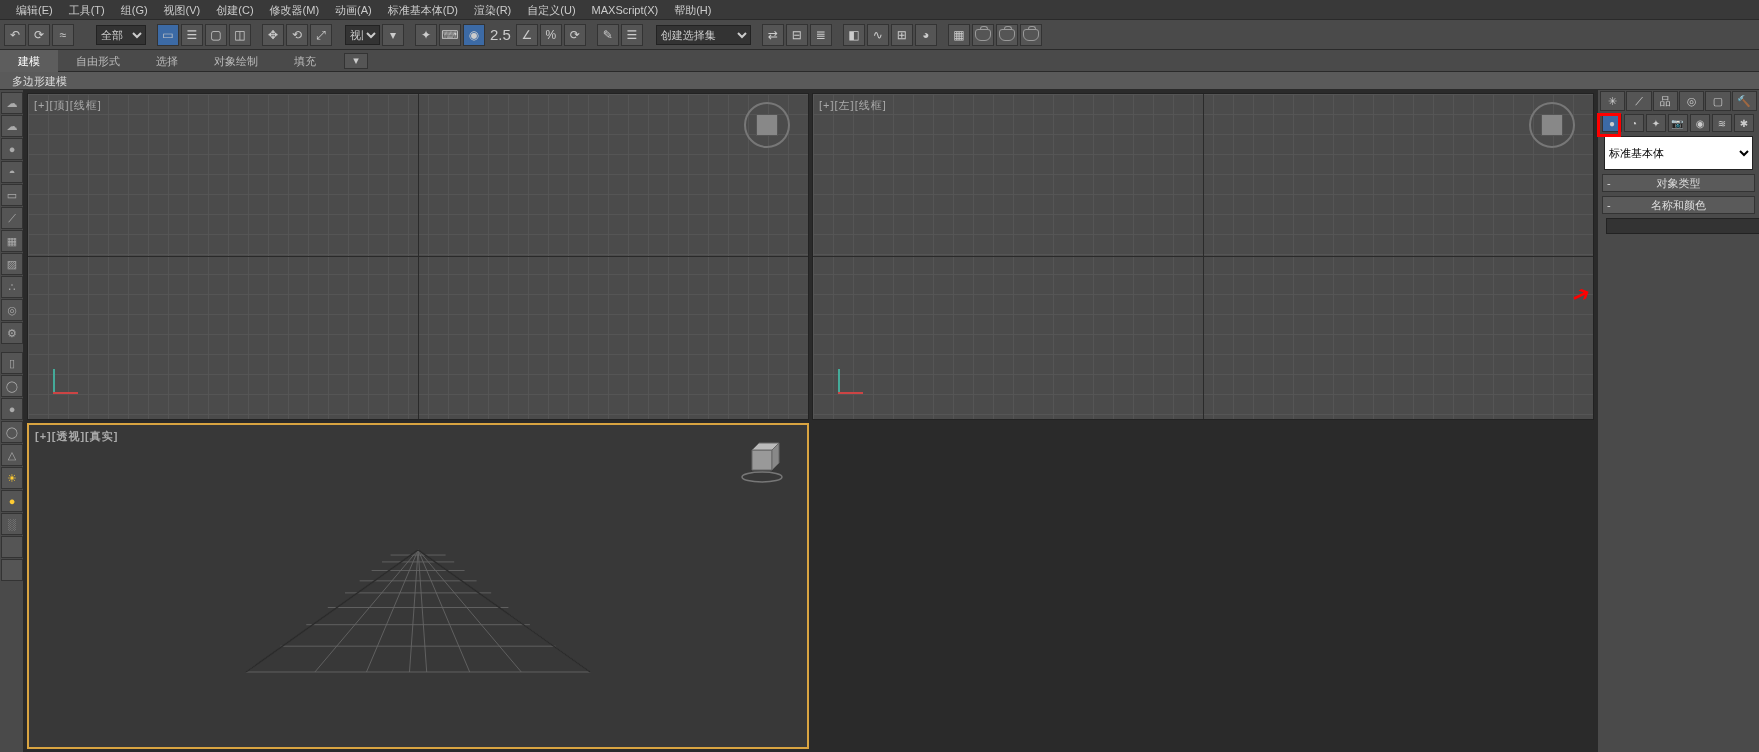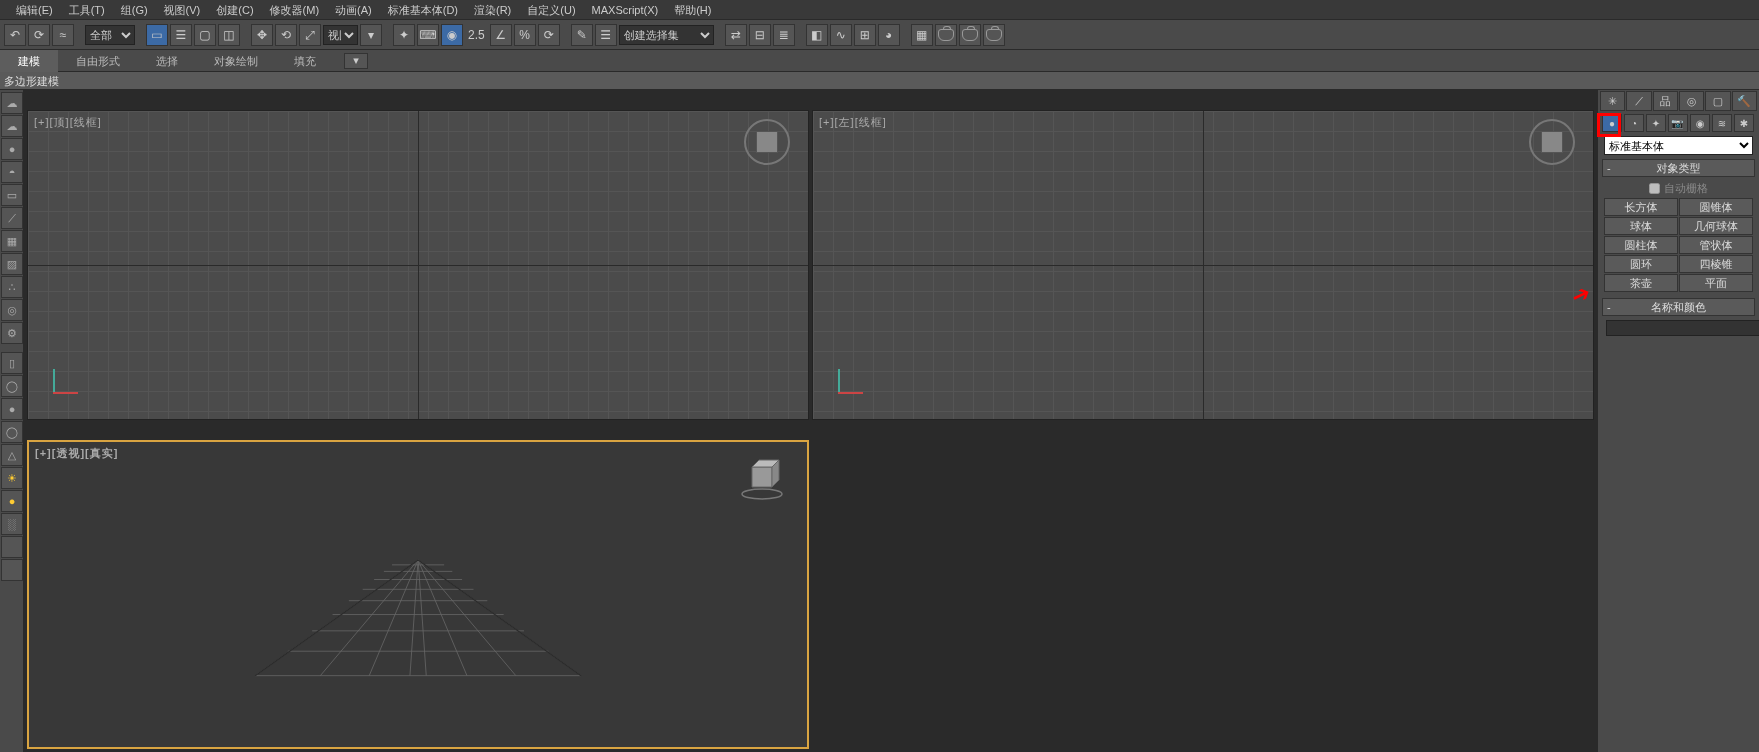--- a/index.html
+++ b/index.html
@@ -14,7 +14,7 @@
 .tb-btn { width: 22px; height: 22px; background: #555; border: 1px solid #333; display: flex; align-items: center; justify-content: center; color: #ccc; font-size: 12px; }
 .tb-btn.active { background: #3c6aa5; }
 .tb-sep { width: 7px; }
-.tb-select { height: 20px; background: #333; color: #ccc; border: 1px solid #222; font-size: 11px; }
+.tb-select { height: 20px; background: #333; color: #ccc; border: 1px solid #222; font-size: 11px; margin-left: 11px; }
 .tb-select.sel1 { width: 50px; }
 .tb-select.sel2 { width: 35px; }
 .tb-select.sel3 { width: 95px; }

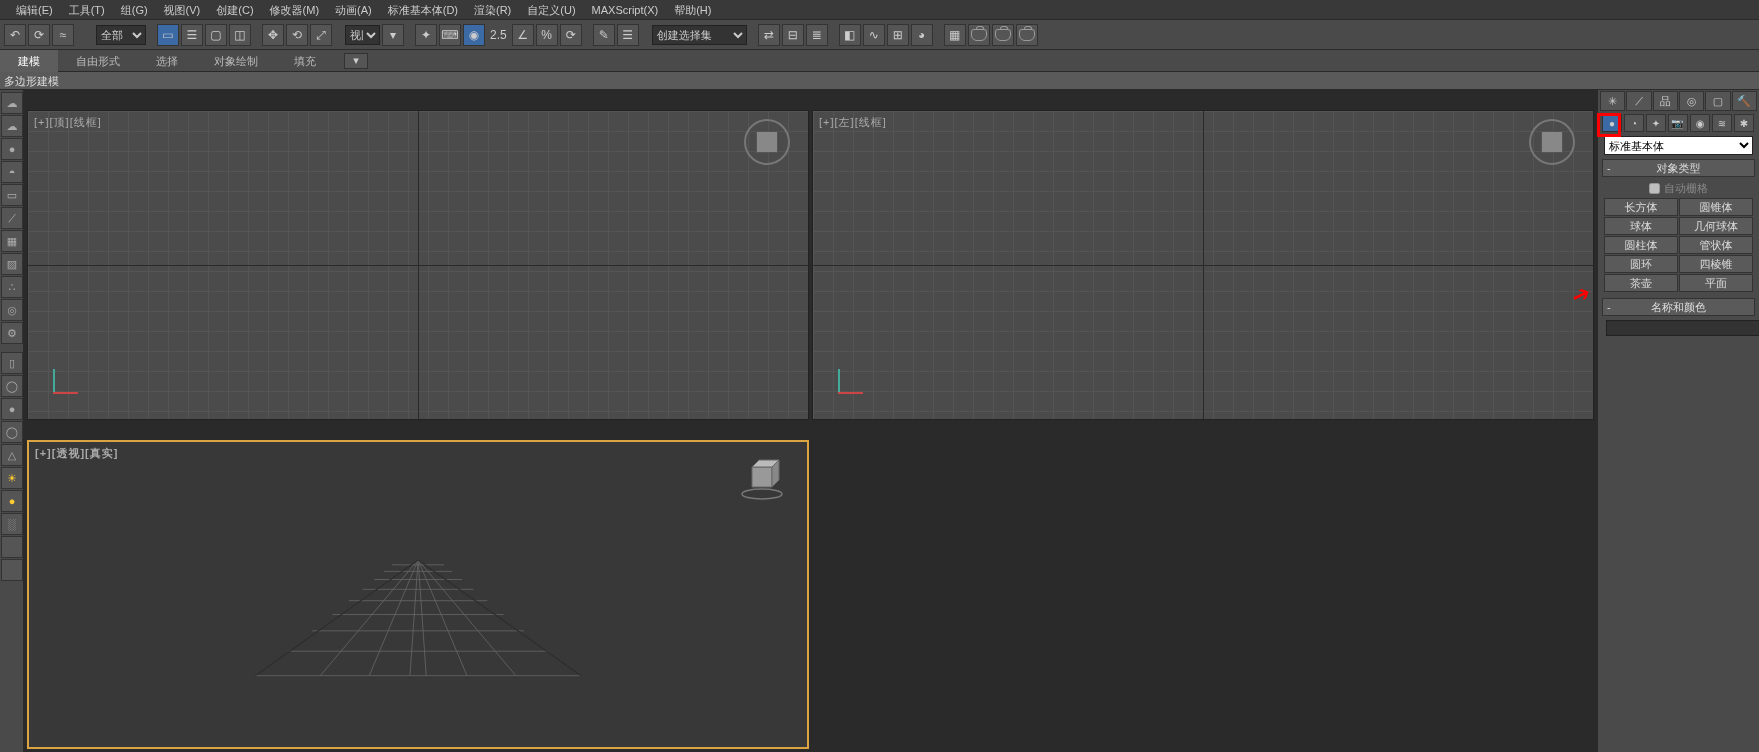--- a/index.html
+++ b/index.html
@@ -18,7 +18,7 @@
 .tb-select.sel1 { width: 50px; }
 .tb-select.sel2 { width: 35px; }
 .tb-select.sel3 { width: 95px; }
-.tb-text { color: #ccc; font-size: 12px; padding: 0 3px; }
+.tb-text { color: #ccc; font-size: 15px; padding: 0 3px; }
 
 
 .ribbon { height: 22px; background: #4a4a4a; display: flex; align-items: center; border-bottom: 1px solid #2a2a2a; }

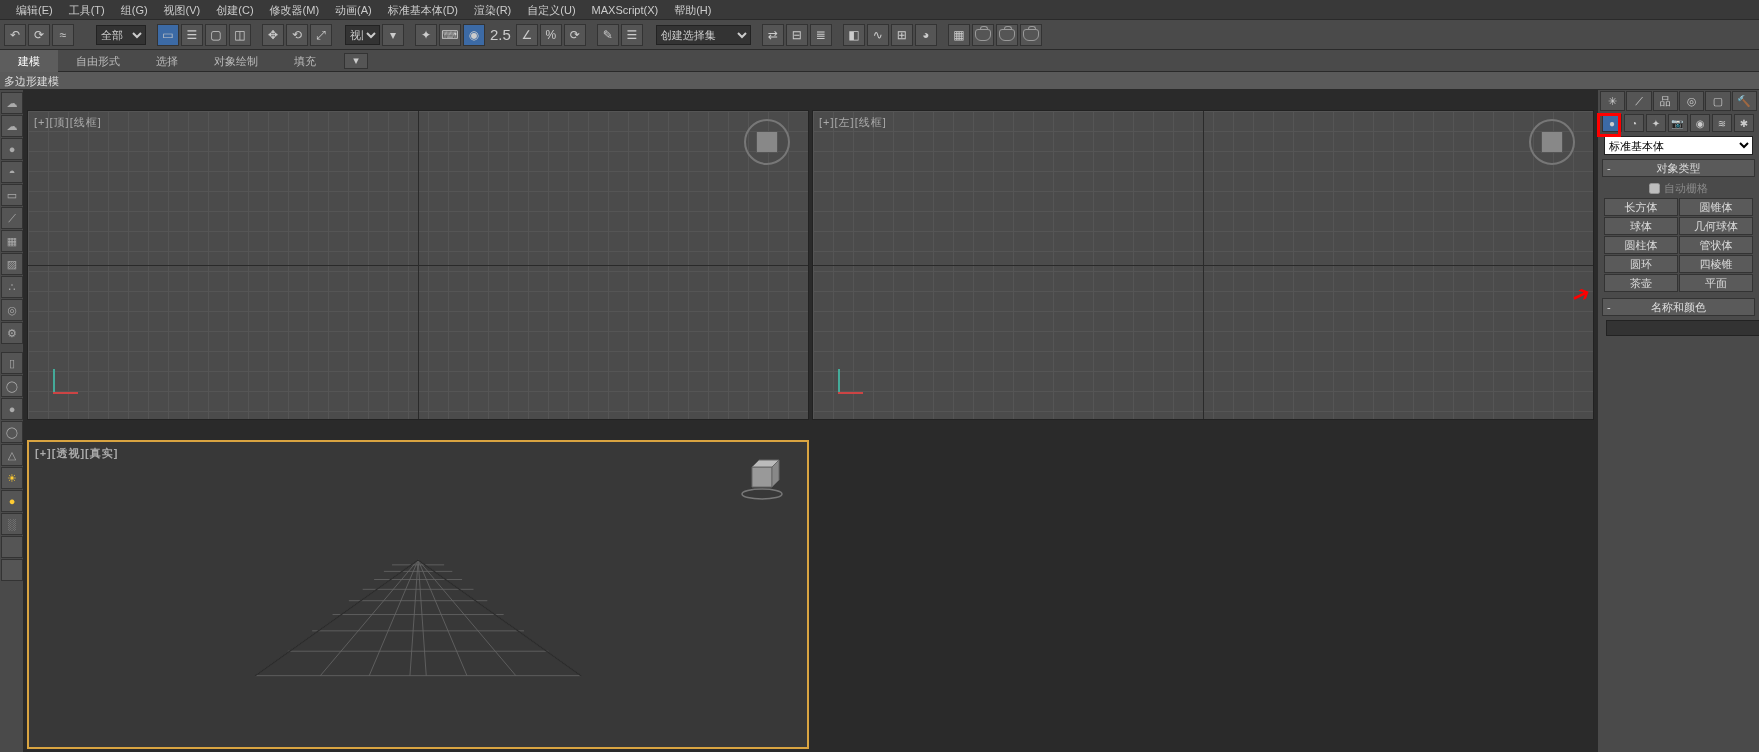--- a/index.html
+++ b/index.html
@@ -25,7 +25,7 @@
 .ribbon-tab { padding: 0 18px; line-height: 22px; color: #bbb; }
 .ribbon-tab.active { background: #5d5d5d; color: #fff; text-align: center; }
 .ribbon-drop { width: 24px; height: 16px; background: #555; border: 1px solid #333; margin-left: 10px; display:flex;align-items:center;justify-content:center;}
-.subribbon { height: 18px; background: #5a5a5a; padding-left: 4px; line-height: 18px; color: #ddd; font-size: 11px; border-bottom: 1px solid #2a2a2a; }
+.subribbon { height: 18px; background: #5a5a5a; padding-left: 12px; line-height: 18px; color: #ddd; font-size: 11px; border-bottom: 1px solid #2a2a2a; }
 
 
 .main { display: flex; height: 662px; }

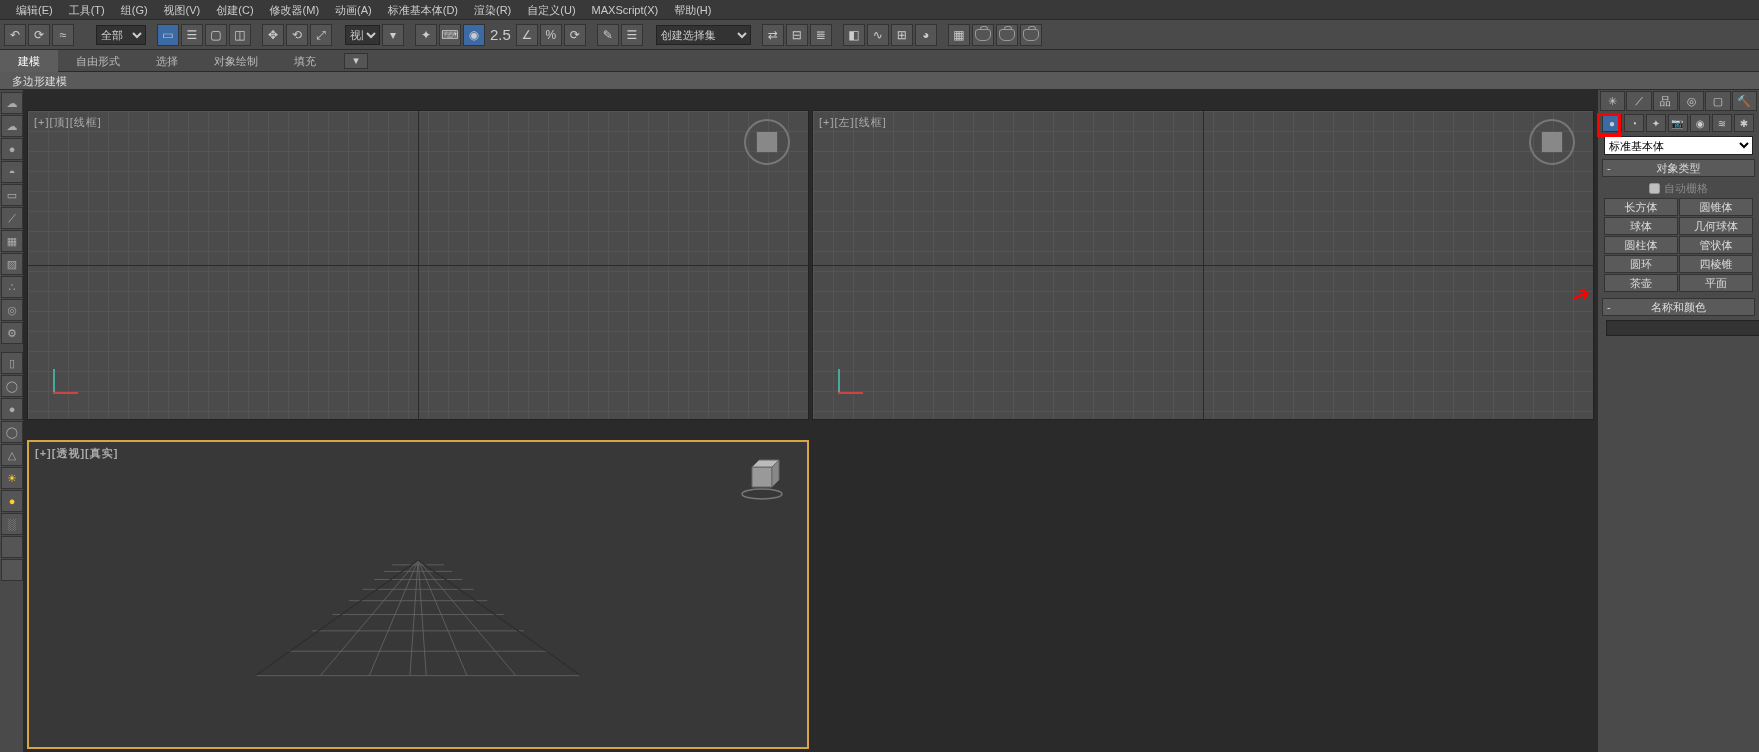--- a/index.html
+++ b/index.html
@@ -34,7 +34,7 @@
 
 
 .viewports { flex: 1; display: grid; grid-template-columns: 1fr 1fr; grid-template-rows: 1fr 1fr; gap: 3px; padding: 3px; background: #2a2a2a; }
-.viewport { background: #4b4b4b; position: relative; overflow: hidden; border: 1px solid #222; margin-top: 17px; }
+.viewport { background: #4b4b4b; position: relative; overflow: hidden; border: 1px solid #222; }
 .viewport.active { border: 2px solid #d9a441; }
 .viewport .vlabel { position: absolute; top: 4px; left: 6px; color: #aaa; font-size: 11px; letter-spacing: 1px; z-index: 5; }
 .grid-bg { position: absolute; inset: 0;

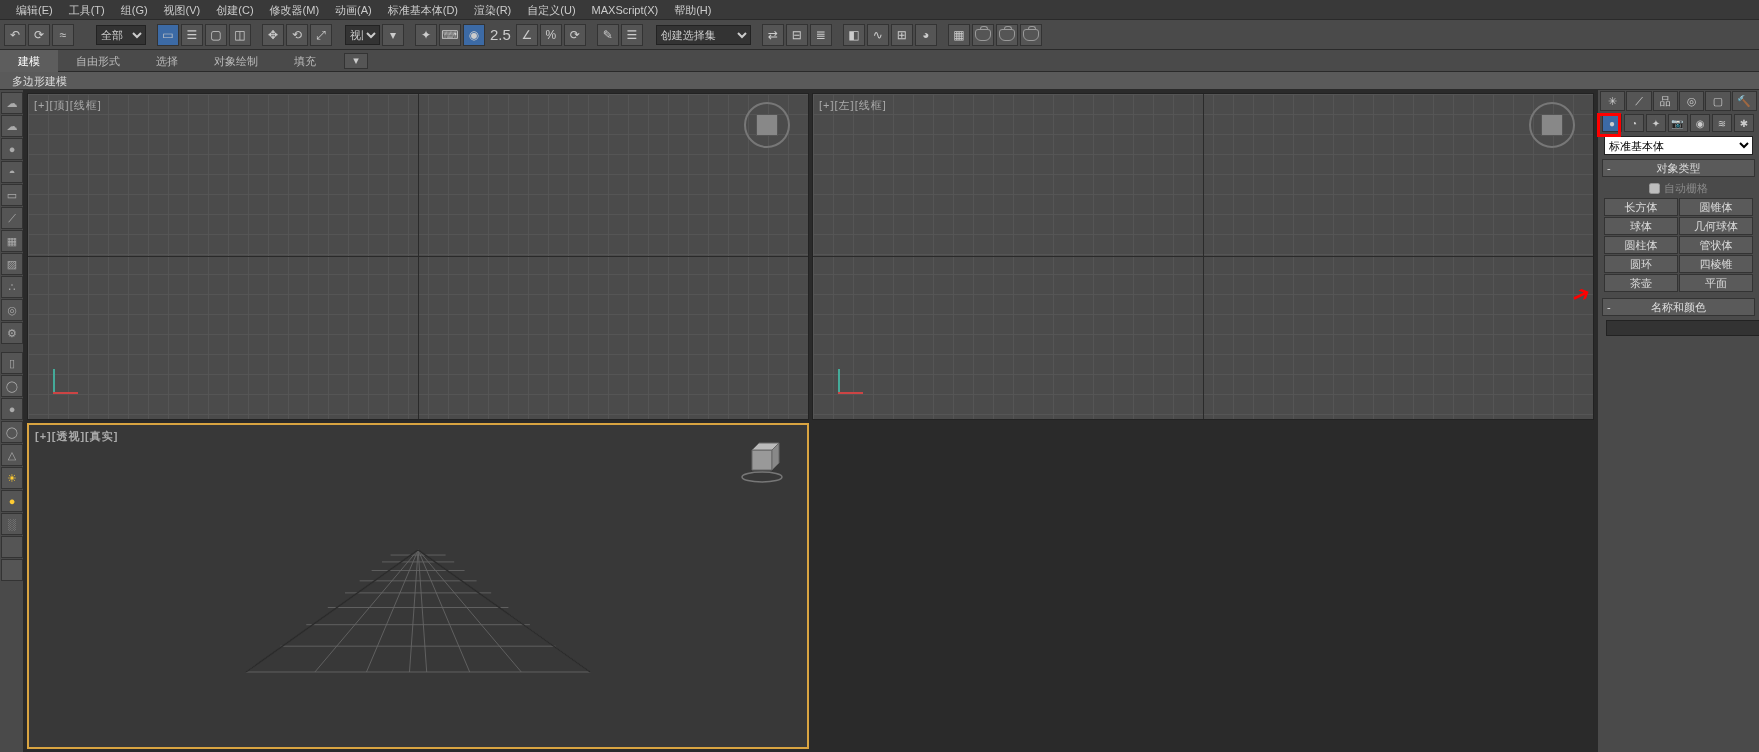--- a/index.html
+++ b/index.html
@@ -63,7 +63,7 @@
 .cmd-subtabs { height: 22px; display:flex; gap:2px; padding: 1px 4px; align-items:center; }
 .cmd-subtab { width:20px; height:18px; background:#555; border:1px solid #333; display:flex;align-items:center;justify-content:center;font-size:10px;color:#ccc; }
 .red-highlight { position: absolute; border: 3px solid #ff0000; pointer-events: none; z-index: 100; }
-.cmd-select { margin: 2px 6px; height: 19px; background: #fff; color: #000; border: 1px solid #222; font-size: 11px; width: calc(100% - 12px); }
+.cmd-select { margin: 2px 6px; height: 34px; background: #fff; color: #000; border: 1px solid #222; font-size: 11px; width: calc(100% - 12px); }
 .rollout { margin: 2px 4px; }
 .rollout-header { height: 18px; background: #5a5a5a; border: 1px solid #333; display:flex; align-items:center; justify-content:center; position:relative; color:#ddd; font-size:11px;}
 .rollout-header .minus { position:absolute; left:4px; }

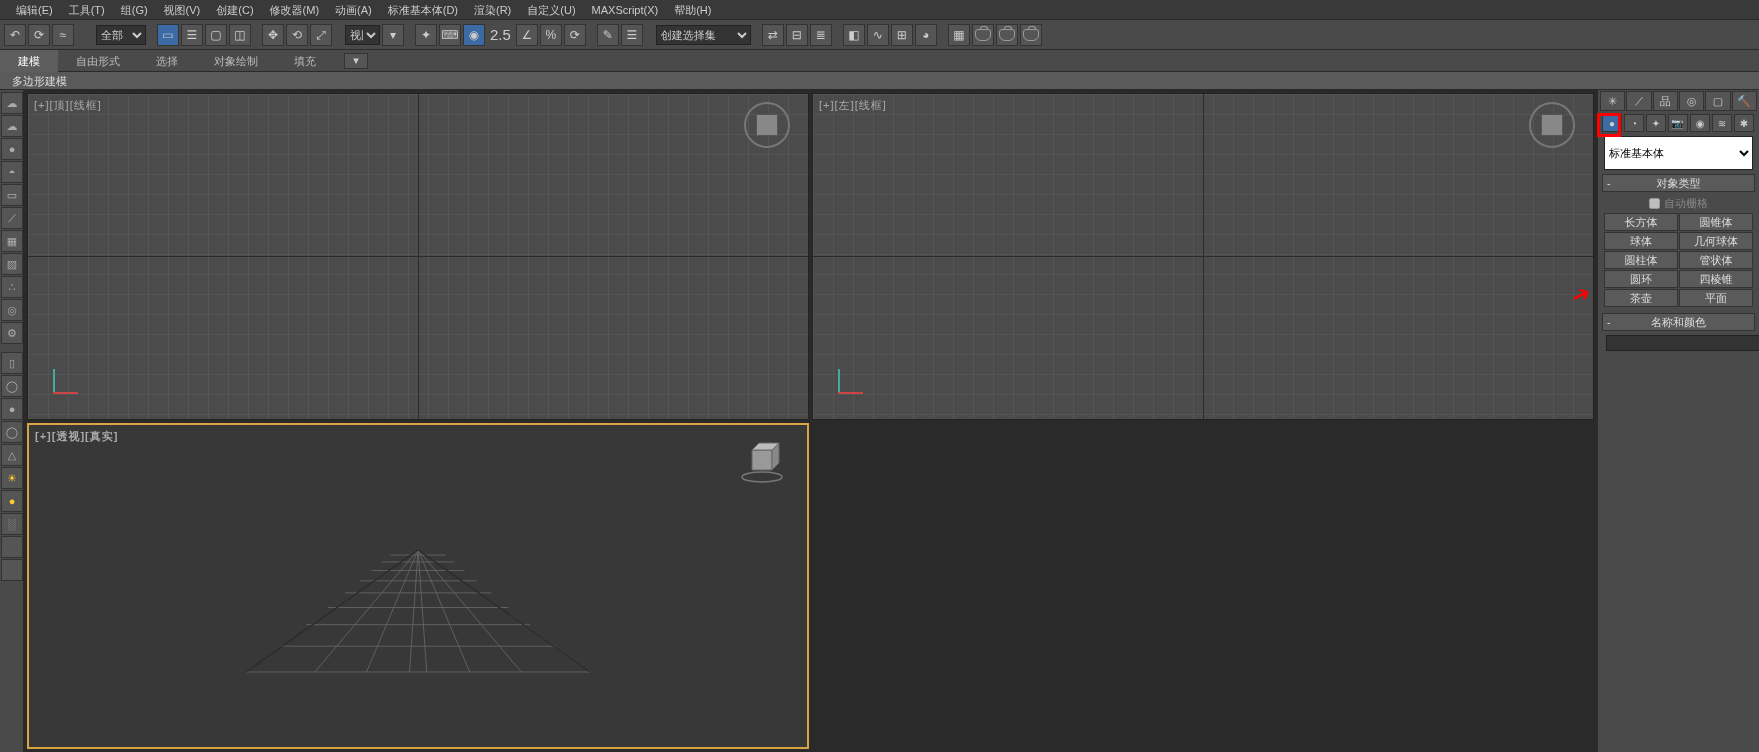--- a/index.html
+++ b/index.html
@@ -278,24 +278,6 @@
           <span class="minus">-</span>
           <span>对象类型</span>
         </div>
-      <div class="rollout-body">
-        <div class="autogrid">
-          <input type="checkbox" disabled="" style="">
-          <span>自动栅格</span>
-        </div>
-        <div class="btn-grid">
-          <div class="obj-btn">长方体</div>
-          <div class="obj-btn">圆锥体</div>
-          <div class="obj-btn">球体</div>
-          <div class="obj-btn">几何球体</div>
-          <div class="obj-btn">圆柱体</div>
-          <div class="obj-btn">管状体</div>
-          <div class="obj-btn">圆环</div>
-          <div class="obj-btn">四棱锥</div>
-          <div class="obj-btn">茶壶</div>
-          <div class="obj-btn">平面</div>
-        </div>
-      </div>
     </div>
 
     <div class="rollout">

